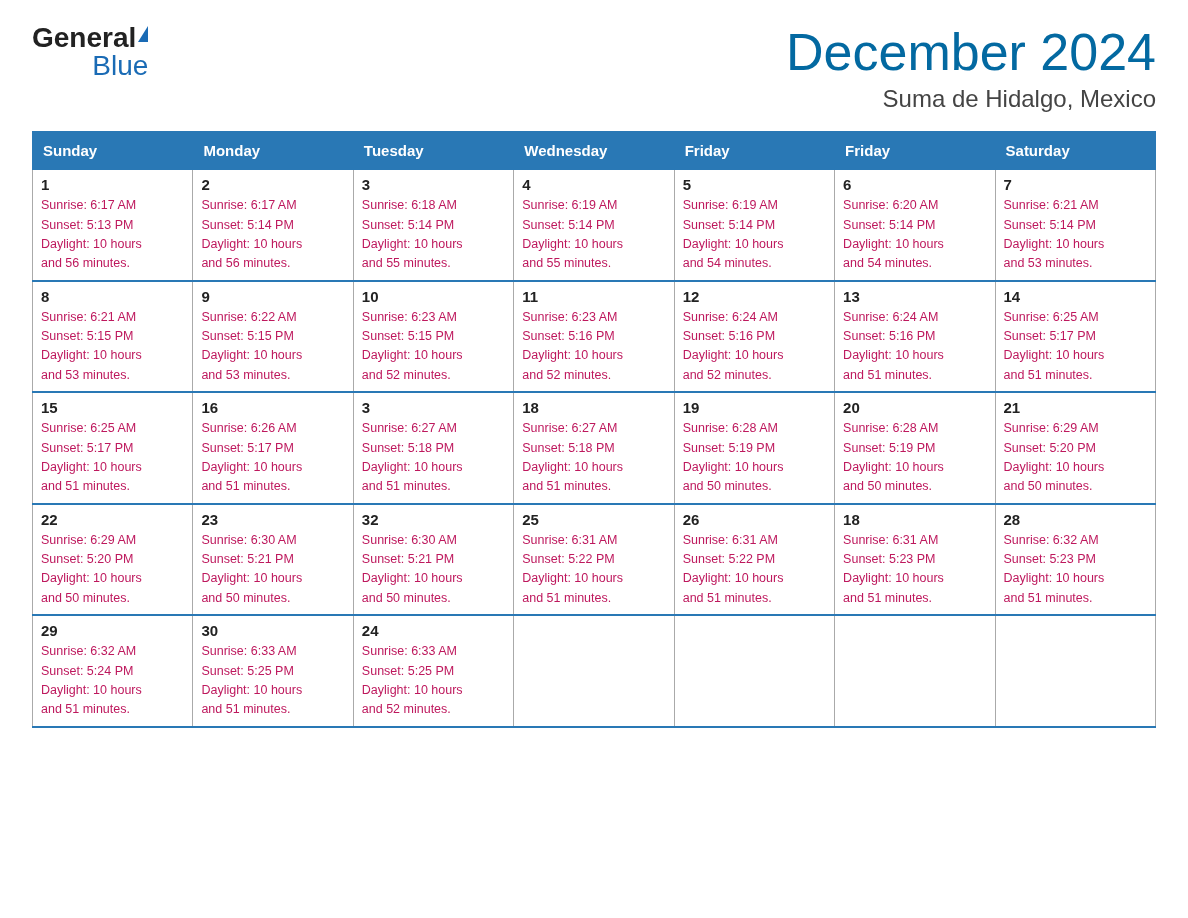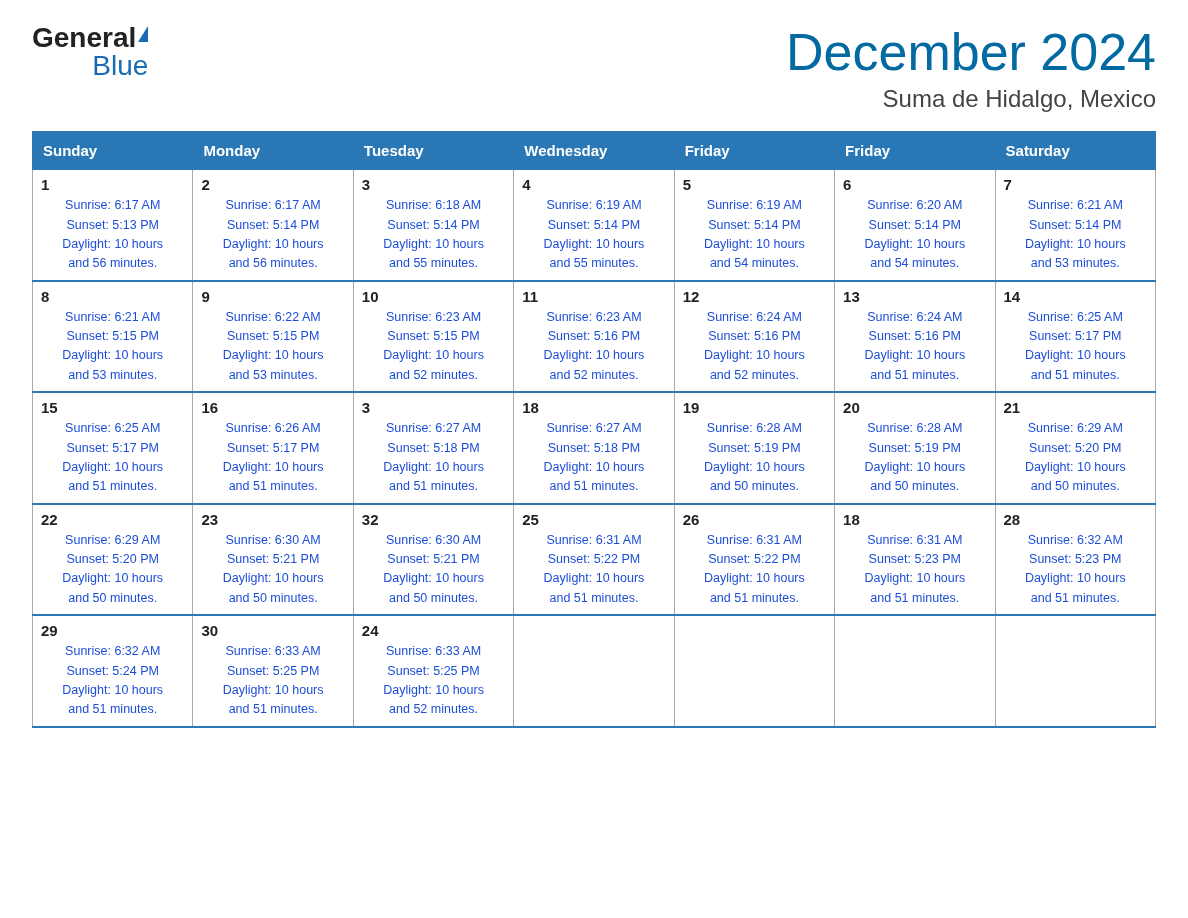--- a/index.html
+++ b/index.html
@@ -88,9 +88,8 @@
     }
     .day-info {
       font-size: 12.5px;
-      color: #1d4ed8;
+      color: #be185d;
       line-height: 1.55;
-      text-align: center;
     }
     .calendar tbody tr {
       border-bottom: 2px solid #2978b5;

